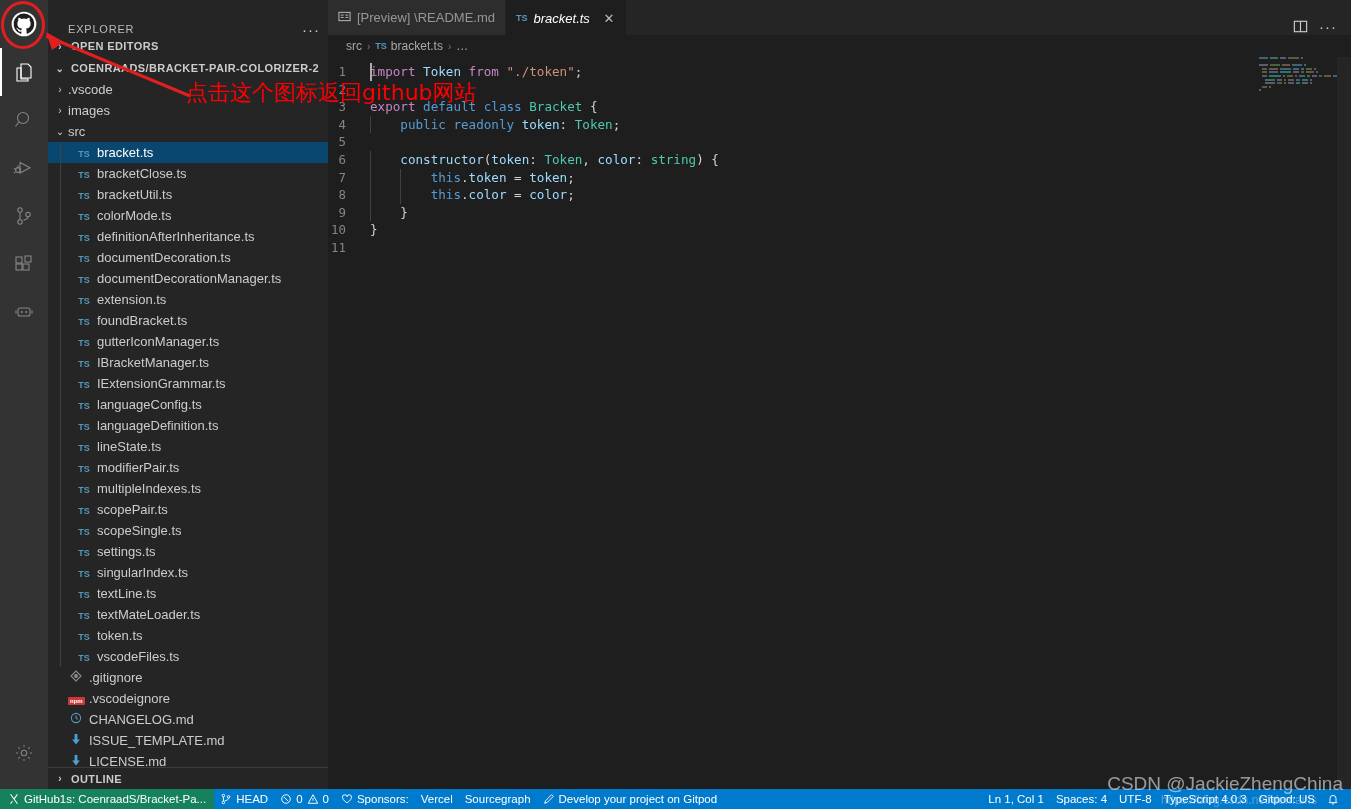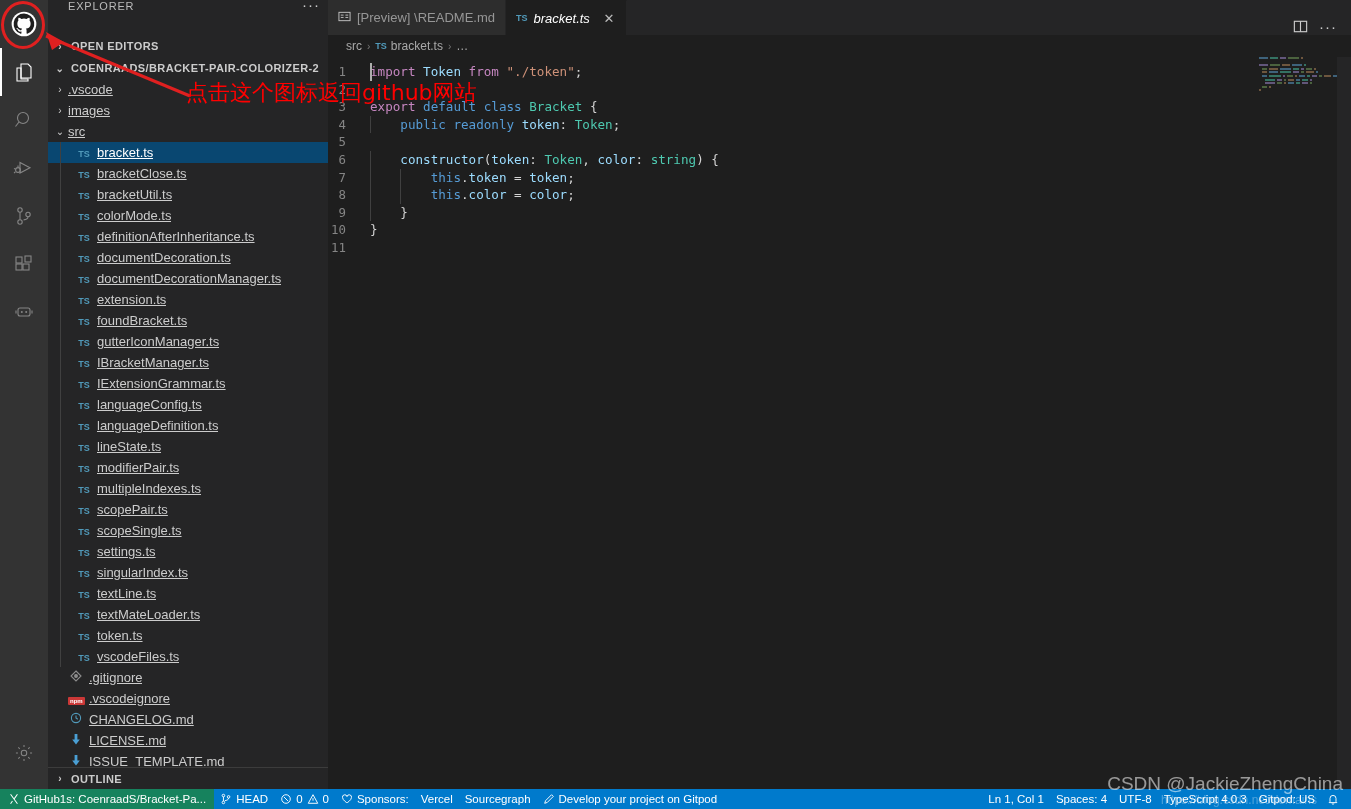--- a/index.html
+++ b/index.html
@@ -38,7 +38,7 @@
     background:#252526; display:flex; flex-direction:column;
   }
   .sb-title {
-    height:35px; display:flex; align-items:flex-start; justify-content:space-between;
+    height:35px; display:flex; align-items:flex-end; justify-content:space-between;
     padding:0 8px 0 20px; flex:0 0 35px;
   }
   .sb-title .t {

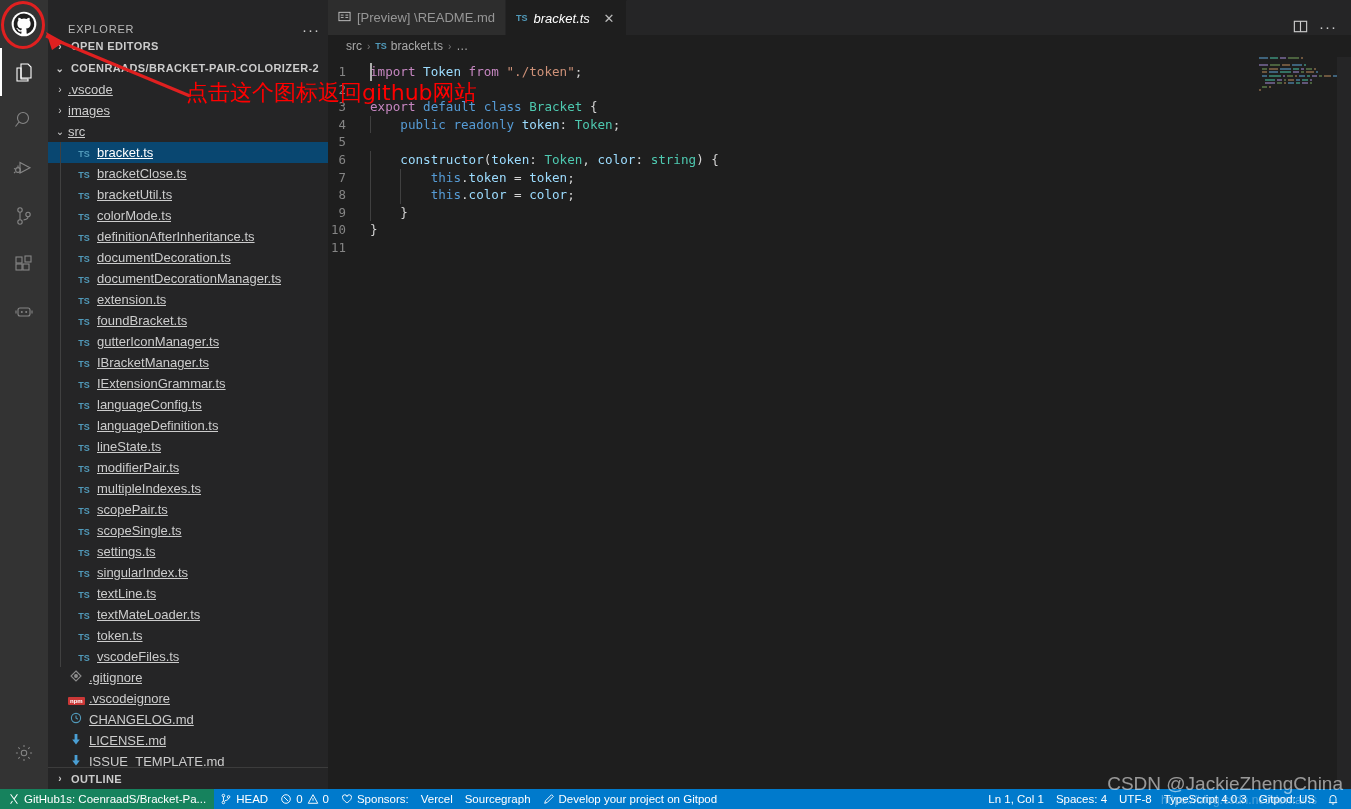--- a/index.html
+++ b/index.html
@@ -62,7 +62,7 @@
   .row.selected { background:#094771; color:#ffffff; }
   .row .tw { width:16px; flex:0 0 16px; text-align:center; font-size:10px; color:#cccccc; }
   .row .ic { width:16px; flex:0 0 16px; text-align:center; margin-right:5px; }
-  .row .lbl { overflow:hidden; text-overflow:ellipsis;text-decoration:underline; }
+  .row .lbl { overflow:hidden; text-overflow:ellipsis; }
   .ts-ico { color:#519aba; font-size:9px; font-weight:bold; font-family:"Liberation Sans",sans-serif; }
   .guide { position:absolute; left:0; top:0; bottom:0; width:1px; background:#404040; }
 

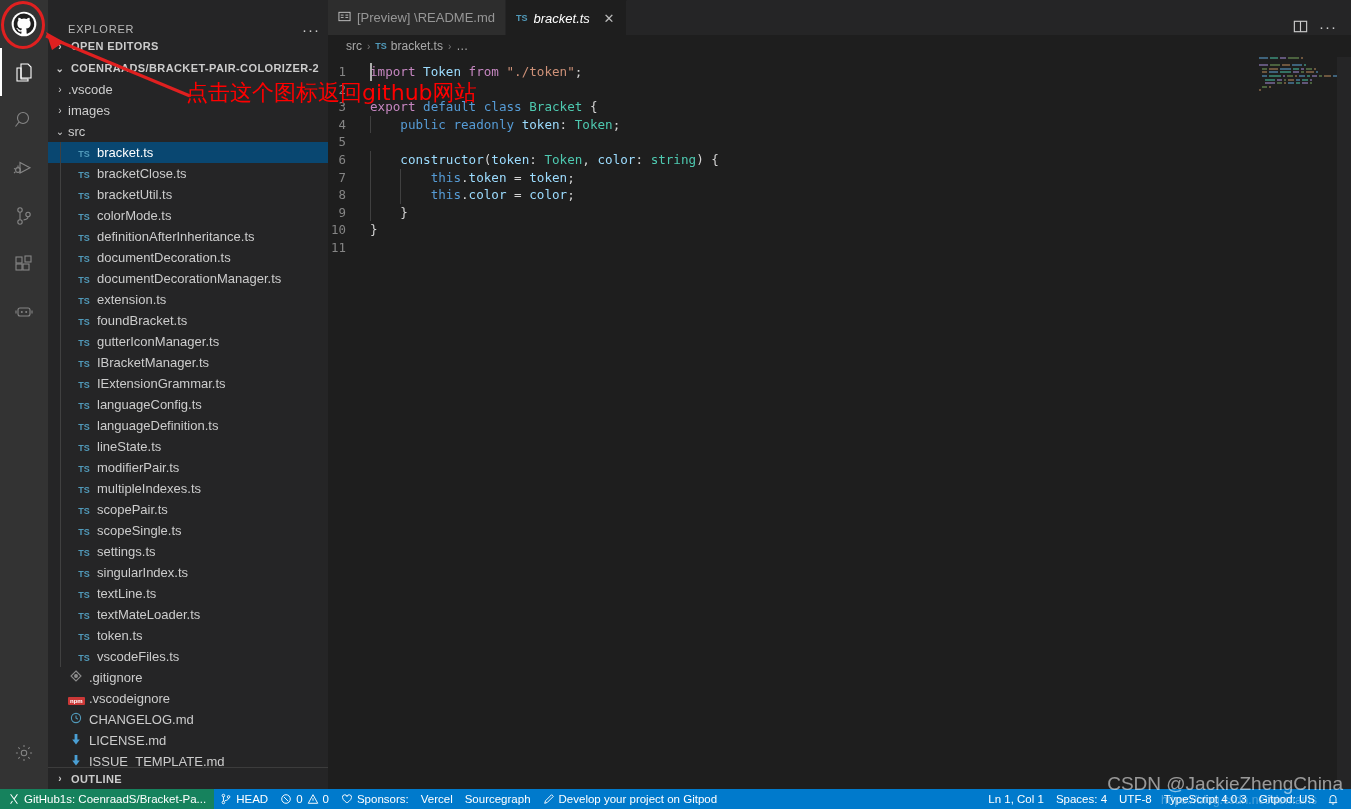--- a/index.html
+++ b/index.html
@@ -447,7 +447,7 @@
           <span class="ic"><svg width="12" height="13" viewBox="0 0 12 13" fill="#4a9fd4">
               <path d="M4.6 1h2.8v5.6h2.4L6 11.6 2.2 6.6h2.4z"></path>
             </svg></span>
-          <span class="lbl">LICENSE.md</span>
+          <span class="lbl">ISSUE_TEMPLATE.md</span>
         </div>
         <div class="row">
           <span style="display:inline-block;width:4px;flex:0 0 4px;"></span>
@@ -455,7 +455,7 @@
           <span class="ic"><svg width="12" height="13" viewBox="0 0 12 13" fill="#4a9fd4">
               <path d="M4.6 1h2.8v5.6h2.4L6 11.6 2.2 6.6h2.4z"></path>
             </svg></span>
-          <span class="lbl">ISSUE_TEMPLATE.md</span>
+          <span class="lbl">LICENSE.md</span>
         </div>
         <div class="guide" style="left: 12px; top: 63px; height: 525px; bottom: auto;"></div>
       </div>

